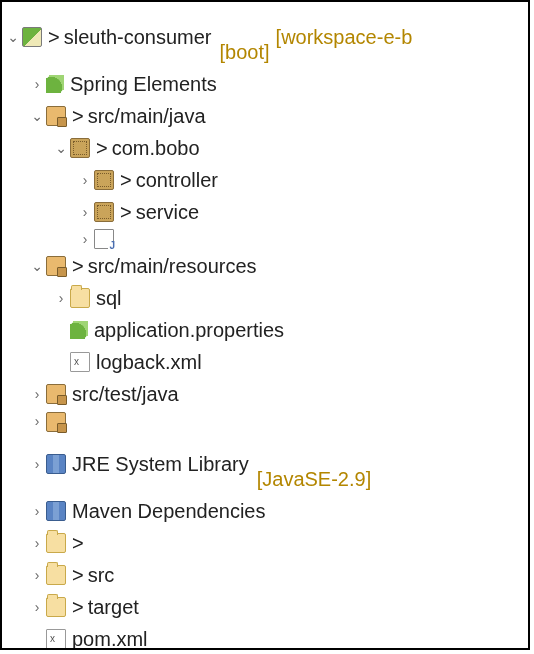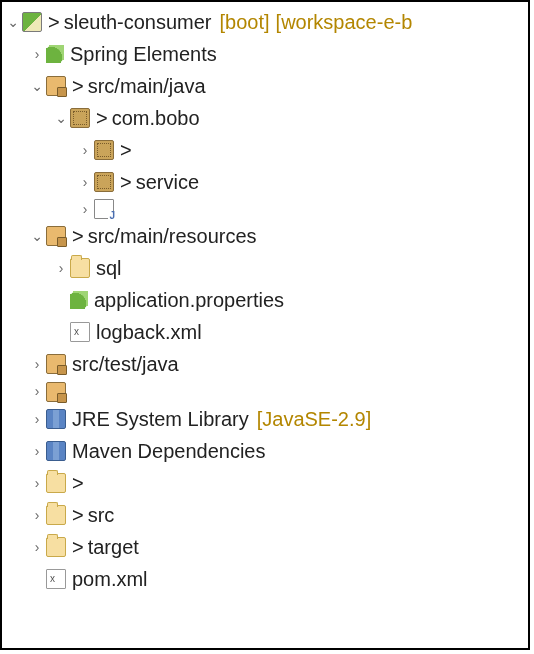--- a/index.html
+++ b/index.html
@@ -89,7 +89,7 @@
 
   .vcs-marker { color:#222; margin-right:4px; }
   .label { color:#222; }
-  .decoration { color:#b38600; margin-left:8px; }
+  .decoration { color:#b38600; margin-left:8px;margin-top:30px; }
   .decoration2 { color:#b38600; margin-left:6px; }
 </style>
 </head>

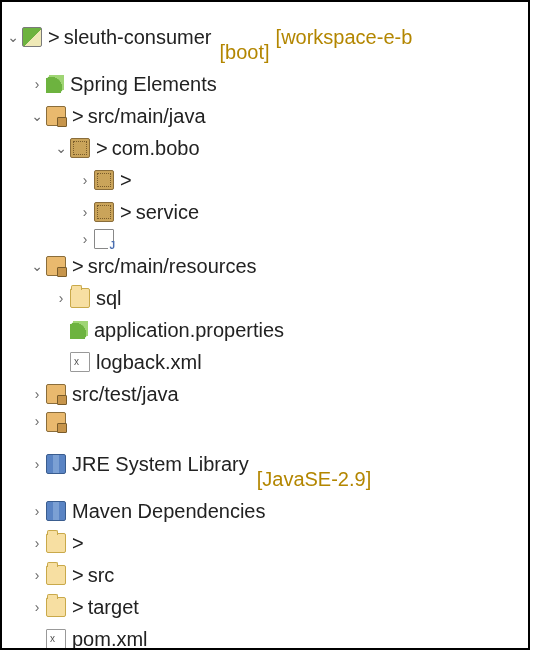--- a/index.html
+++ b/index.html
@@ -131,6 +131,7 @@
       <span class="twisty">›</span>
       <span class="icon i-package"></span>
       <span class="vcs-marker">&gt;</span>
+      <span class="label">controller</span>
     </div>
 
     <div class="row indent-3">

